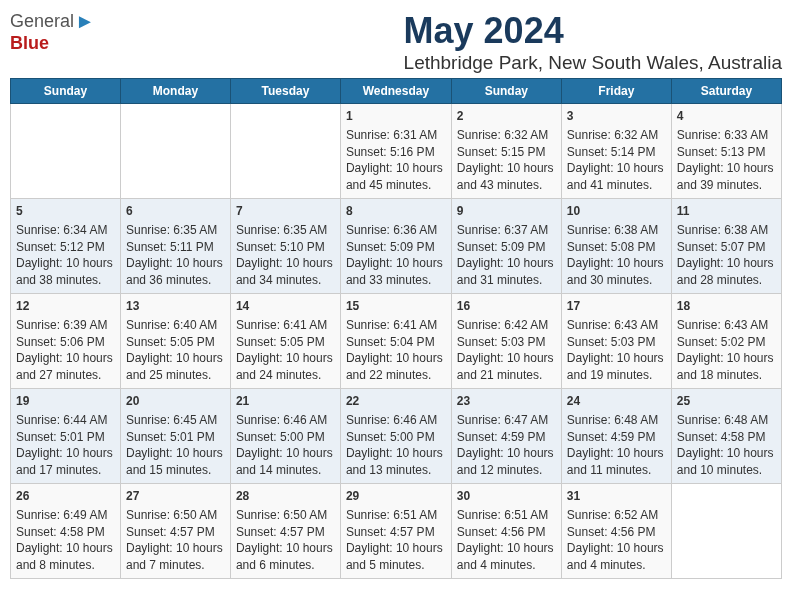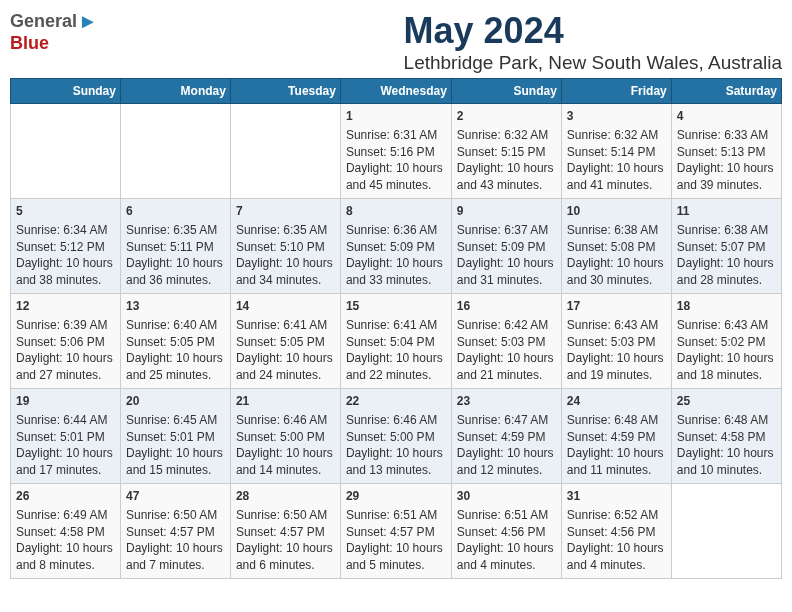--- a/index.html
+++ b/index.html
@@ -86,7 +86,7 @@
 <div class="header-area">
   <div class="logo">
     <div class="logo-row">
-      <span style="font-size:18px;font-weight:bold;color:#555;">General</span>
+      <span style="font-size:18px;font-weight:normal;color:#555;">General</span>
       <span style="color:#2980b9;font-size:20px;margin:0 1px;">►</span>
     </div>
     <div>

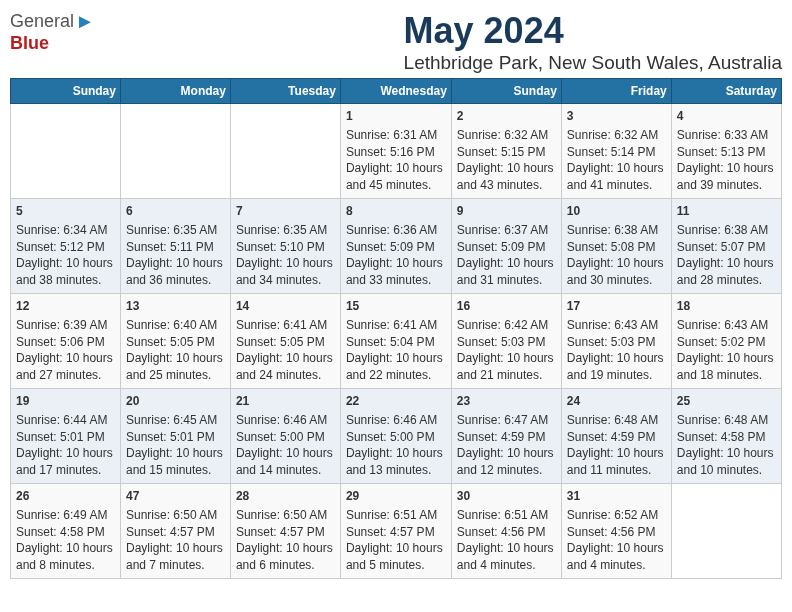--- a/index.html
+++ b/index.html
@@ -46,7 +46,7 @@
       background-color: #2471a3;
       color: #fff;
       padding: 5px 4px;
-      text-align: right;
+      text-align: center;
       font-size: 12px;
       border: 1px solid #1a5276;
     }

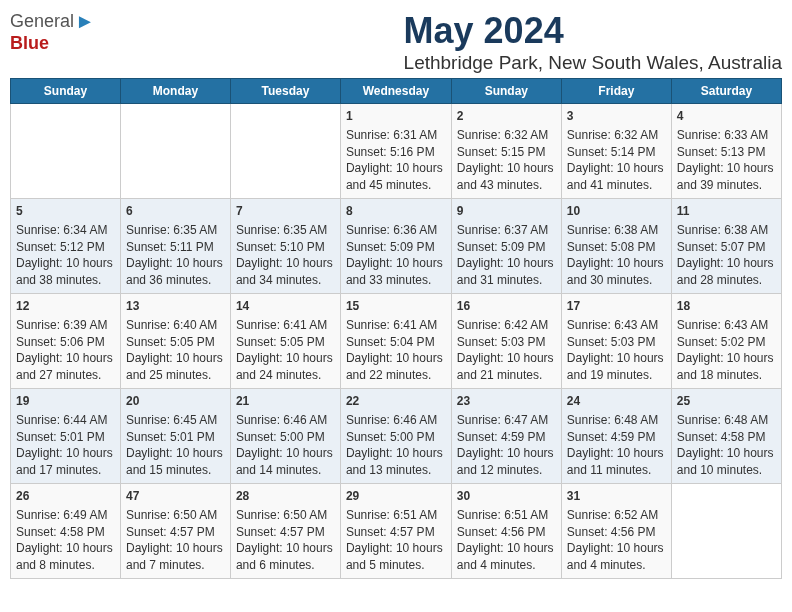--- a/index.html
+++ b/index.html
@@ -229,7 +229,7 @@
           <div class="cell-content">Sunrise: 6:49 AM<br>Sunset: 4:58 PM<br>Daylight: 10 hours and 8 minutes.</div>
         </td>
         <td>
-          <span class="day-num">47</span>
+          <span class="day-num">27</span>
           <div class="cell-content">Sunrise: 6:50 AM<br>Sunset: 4:57 PM<br>Daylight: 10 hours and 7 minutes.</div>
         </td>
         <td>

